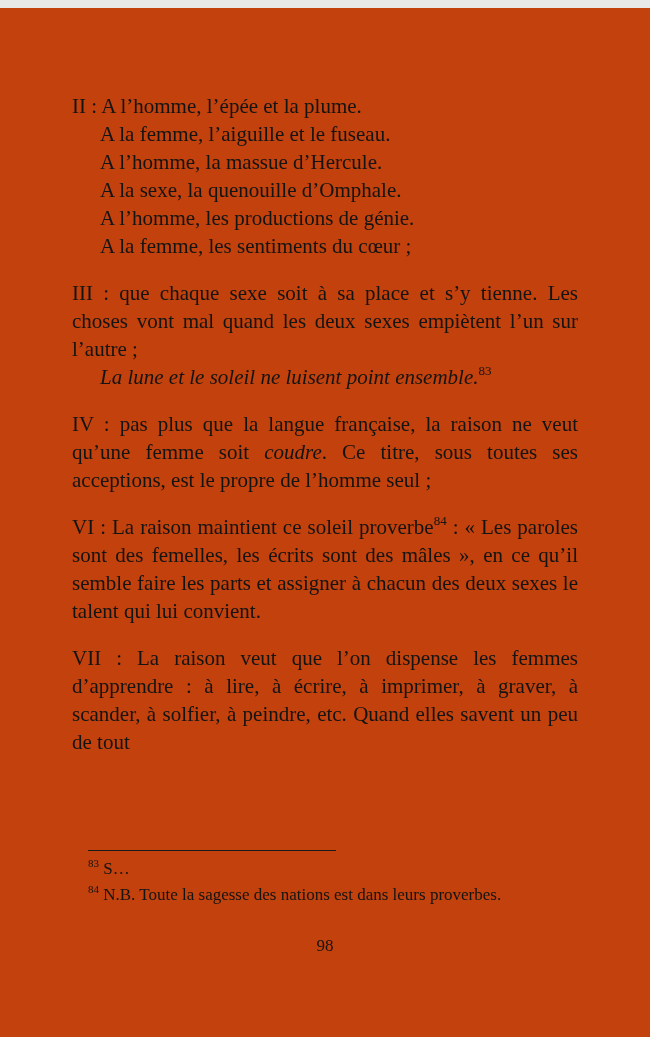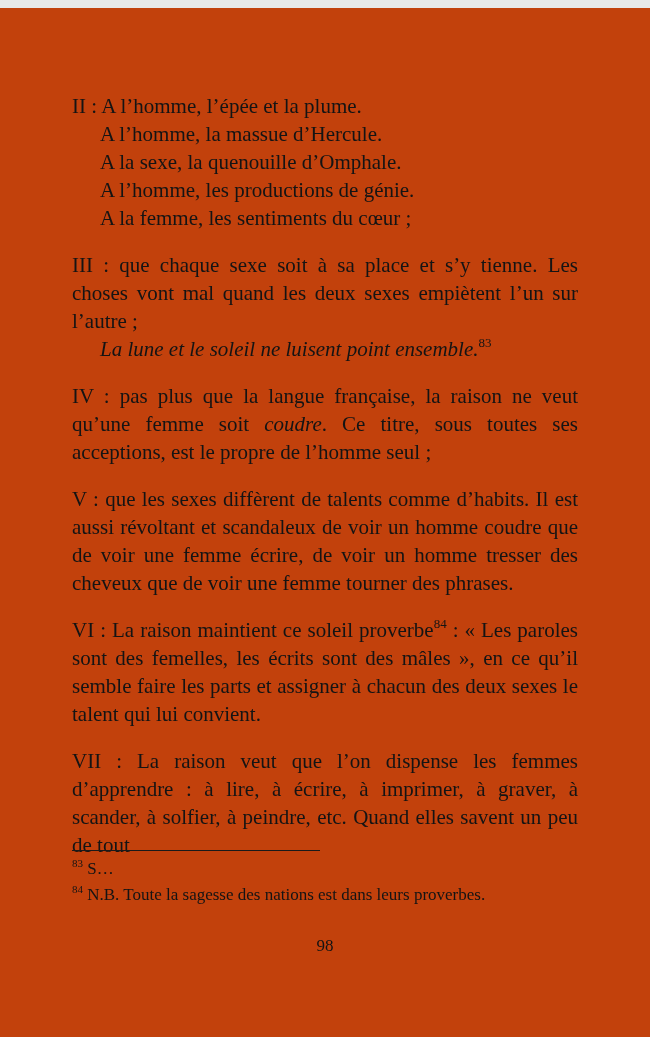--- a/index.html
+++ b/index.html
@@ -86,6 +86,7 @@
   <div class="textblock">
       <div class="block verse">
         <div class="verse-line"><span>II : A l’homme, l’épée et la plume.</span></div>
+        <div class="verse-line indent"><span>A la femme, l’aiguille et le fuseau.</span></div>
         <div class="verse-line indent"><span>A l’homme, la massue d’Hercule.</span></div>
         <div class="verse-line indent"><span>A la sexe, la quenouille d’Omphale.</span></div>
         <div class="verse-line indent"><span>A l’homme, les productions de génie.</span></div>

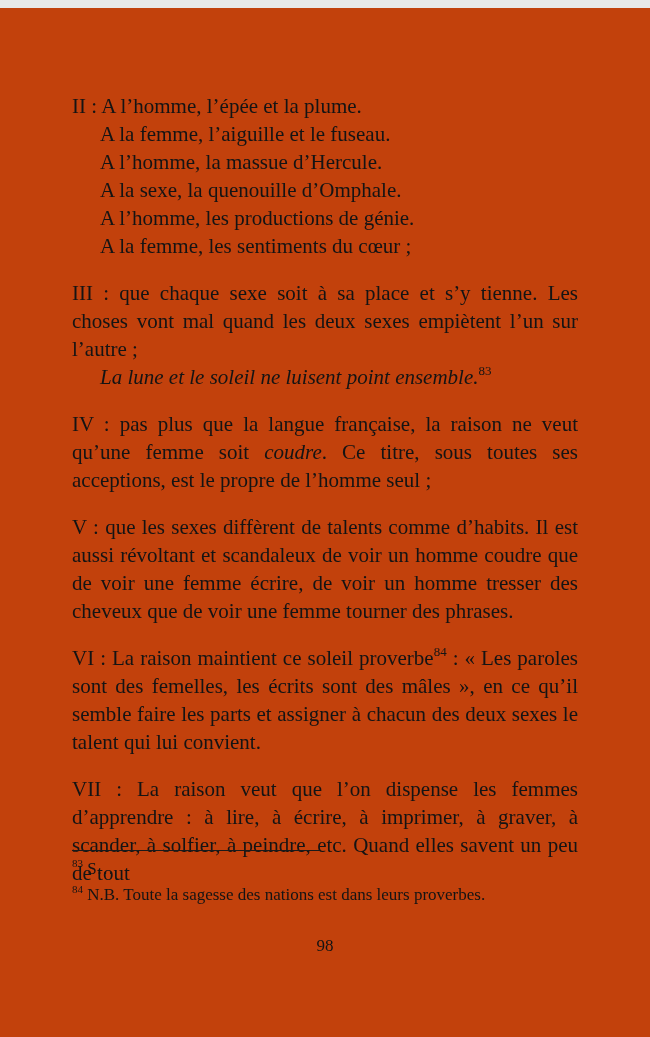--- a/index.html
+++ b/index.html
@@ -95,7 +95,6 @@
       <div class="block para"><span>III : que chaque sexe soit à sa place et s’y tienne. Les choses vont mal quand les deux sexes empiètent l’un sur l’autre ;</span></div>
       <div class="block quote"><span class="it">La lune et le soleil ne luisent point ensemble.</span><sup class="fref">83</sup></div>
       <div class="block para"><span>IV : pas plus que la langue française, la raison ne veut qu’une femme soit </span><span class="it">coudre</span><span>. Ce titre, sous toutes ses acceptions, est le propre de l’homme seul ;</span></div>
-      <div class="block para"><span>V : que les sexes diffèrent de talents comme d’habits. Il est aussi révoltant et scandaleux de voir un homme coudre que de voir une femme écrire, de voir un homme tresser des cheveux que de voir une femme tourner des phrases.</span></div>
       <div class="block para"><span>VI : La raison maintient ce soleil proverbe</span><sup class="fref">84</sup><span> : « Les paroles sont des femelles, les écrits sont des mâles », en ce qu’il semble faire les parts et assigner à chacun des deux sexes le talent qui lui convient.</span></div>
       <div class="block para"><span>VII : La raison veut que l’on dispense les femmes d’apprendre : à lire, à écrire, à imprimer, à graver, à scander, à solfier, à peindre, etc. Quand elles savent un peu de tout</span></div>
     </div>

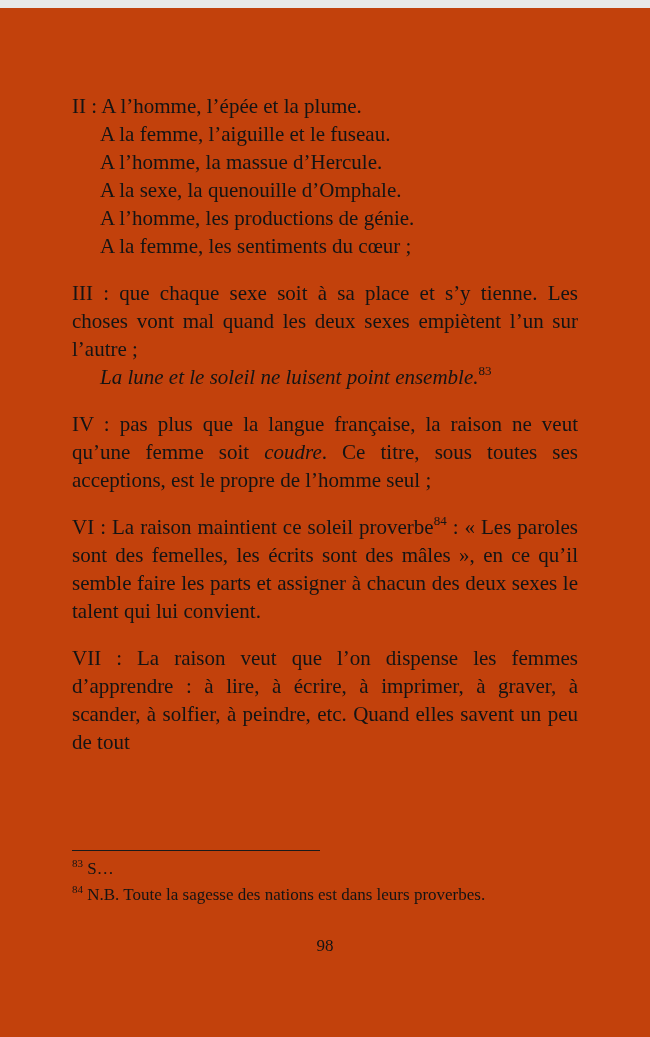--- a/index.html
+++ b/index.html
@@ -50,7 +50,7 @@
   }
   .footnotes {
     position: absolute;
-    left: 72px;
+    left: 88px;
     top: 842px;
     width: 506px;
     font-size: 17px;

